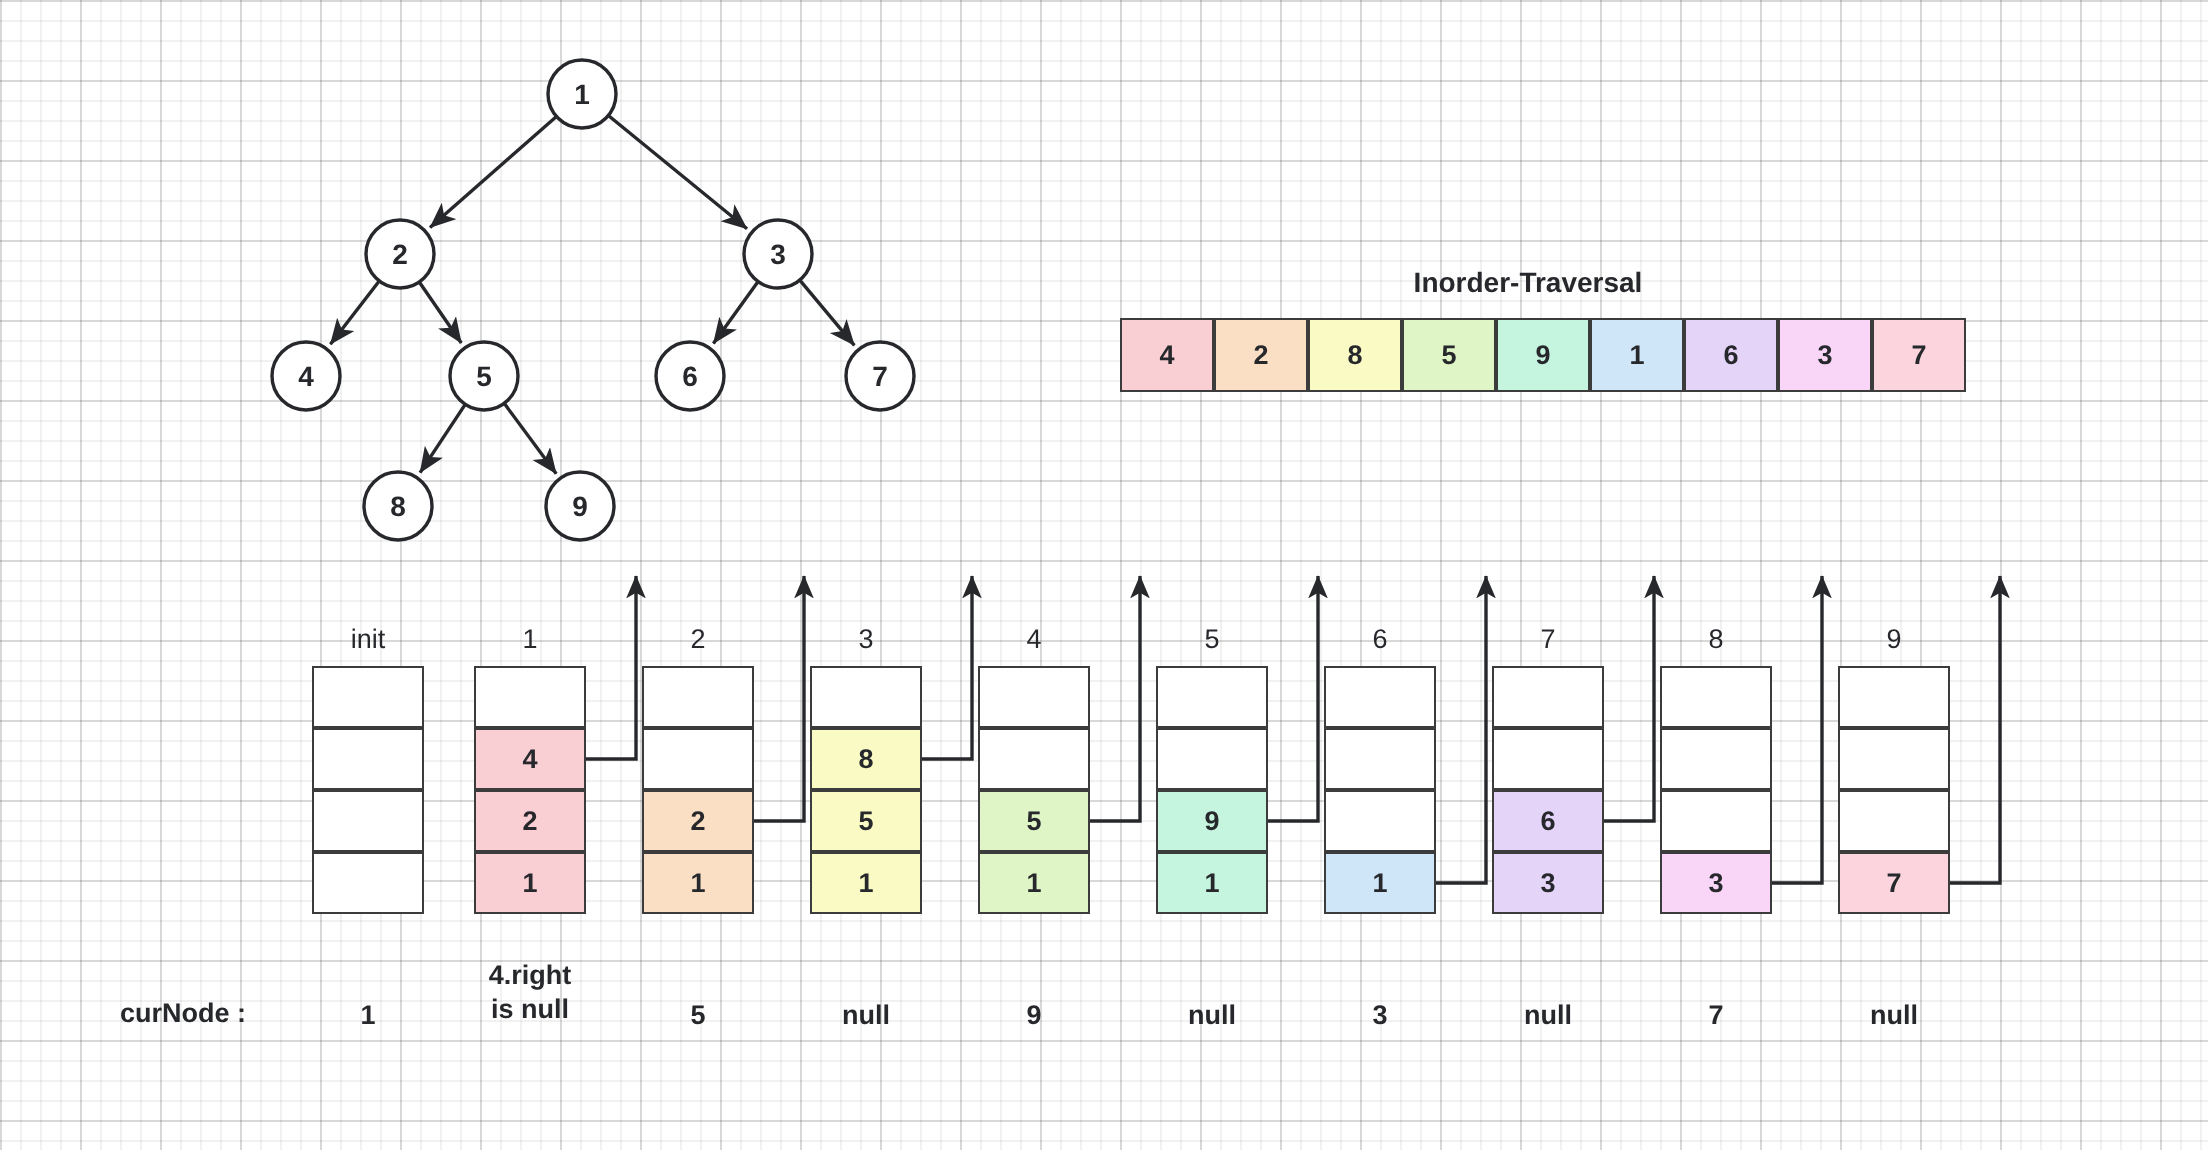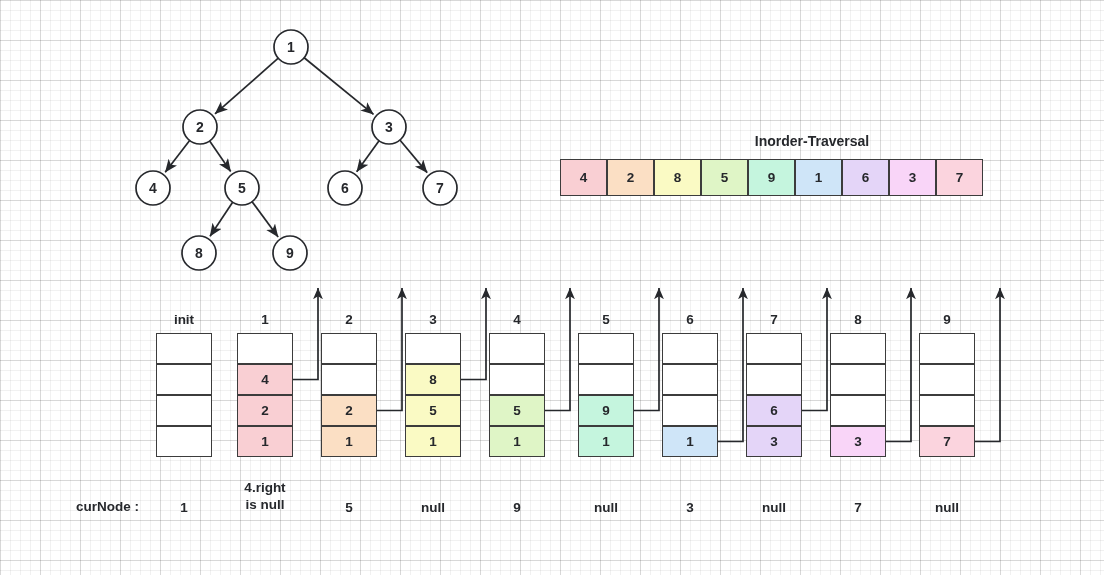--- a/index.html
+++ b/index.html
@@ -94,7 +94,7 @@
     <div class="node-label" style="left: 290px; top: 253px;">9</div>
   </div>
 
-<div class="section-title" id="traversal-title" style="left: 764px; top: 133px; margin-left: 48px;">Inorder-Traversal</div>
+<div class="section-title" id="traversal-title" style="left: 764px; top: 133px;">Inorder-Traversal</div>
 
 <div id="traversal-array">
     <div class="arr-cell" style="left: 560px; top: 159px; width: 47px; height: 37px; background: rgb(249, 207, 211);">4</div>

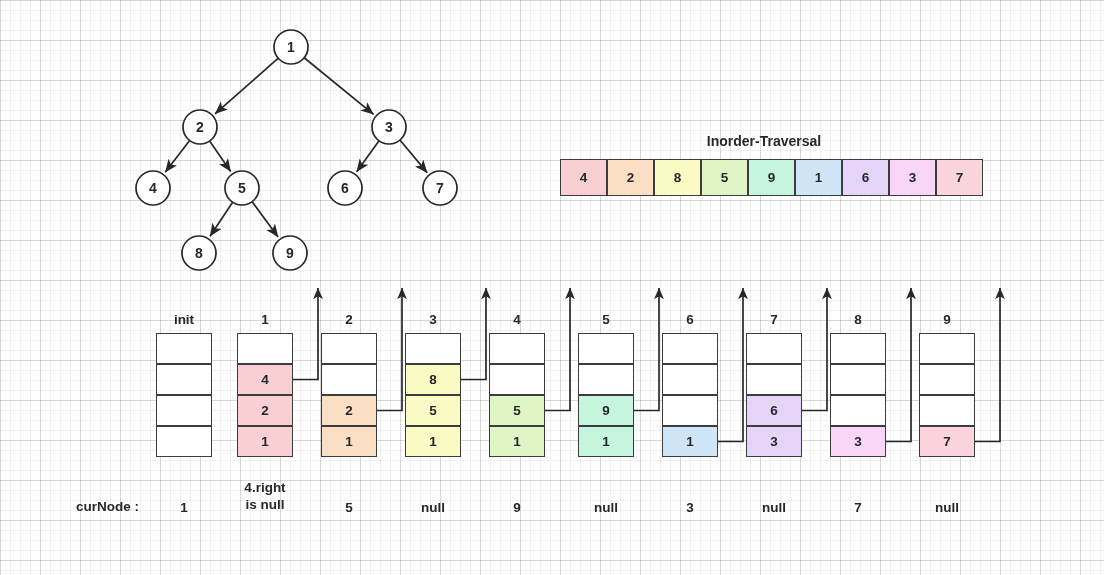--- a/index.html
+++ b/index.html
@@ -35,7 +35,7 @@
     font-size:13.5px;font-weight:bold;color:#26282c;
   }
   .col-head{
-    position:absolute;font-size:13.5px;font-weight:bold;
+    position:absolute;font-size:13.5px;font-weight:normal;
     transform:translateX(-50%);white-space:nowrap;text-align:right;
   }
   .col-foot{

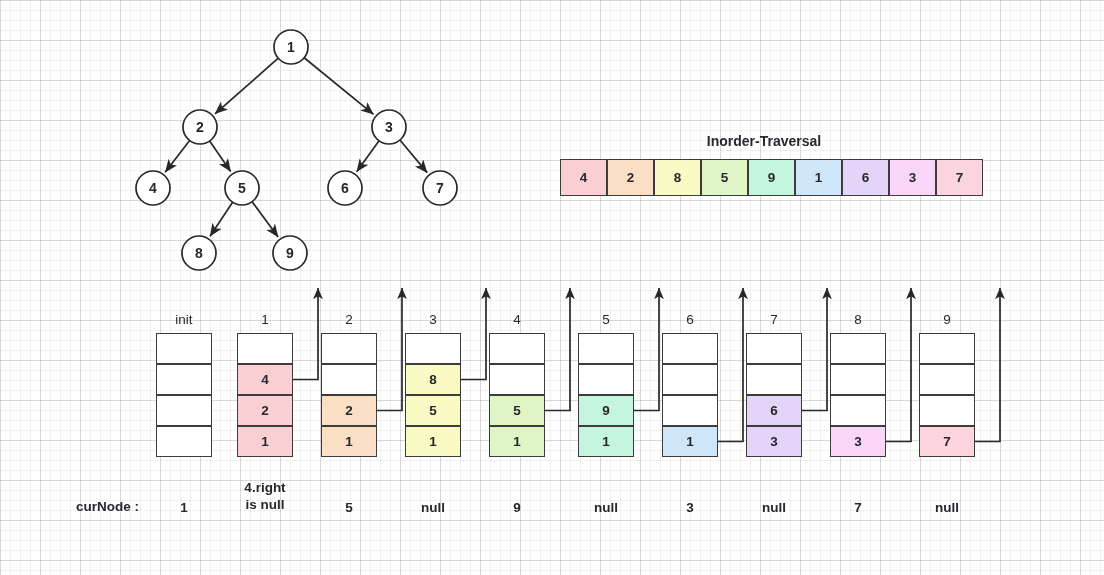--- a/index.html
+++ b/index.html
@@ -171,7 +171,7 @@
     <div class="col-foot" style="left: 947px; top: 499px;">null</div>
   </div>
 
-<div class="curnode-label" id="curnode-label" style="left: 76px; top: 499px;">curNode :</div>
+<div class="curnode-label" id="curnode-label" style="left: 60px; top: 499px;">curNode :</div>
 
 <svg id="arrows-svg" width="1104" height="575">
   <g id="arrow-group">

